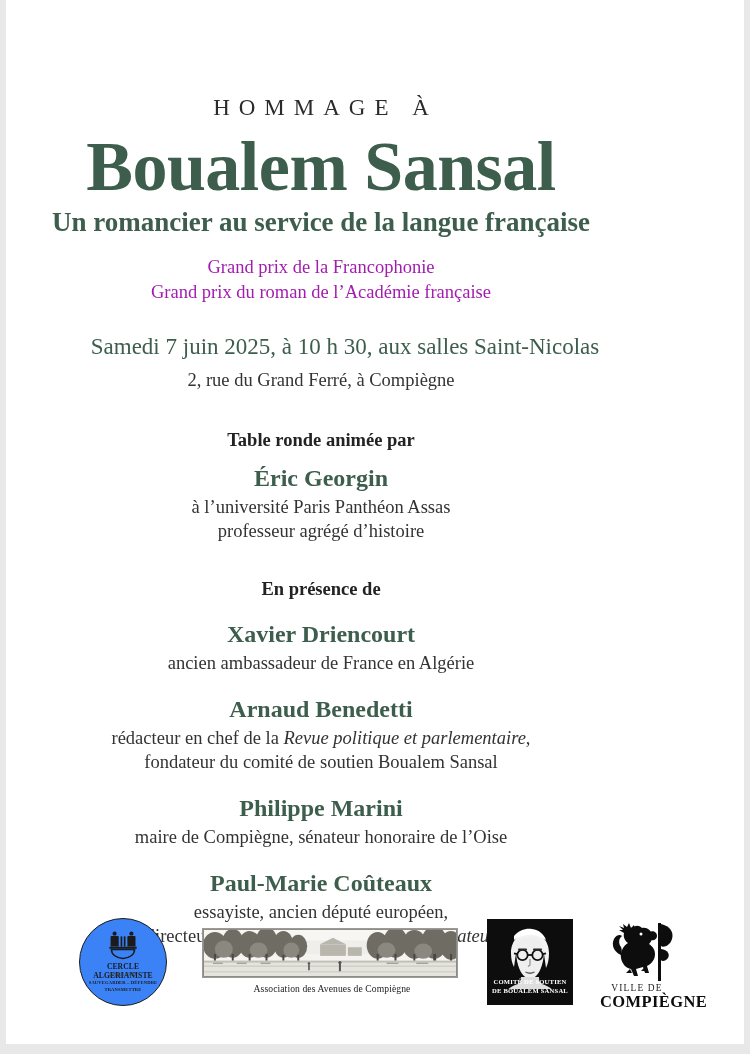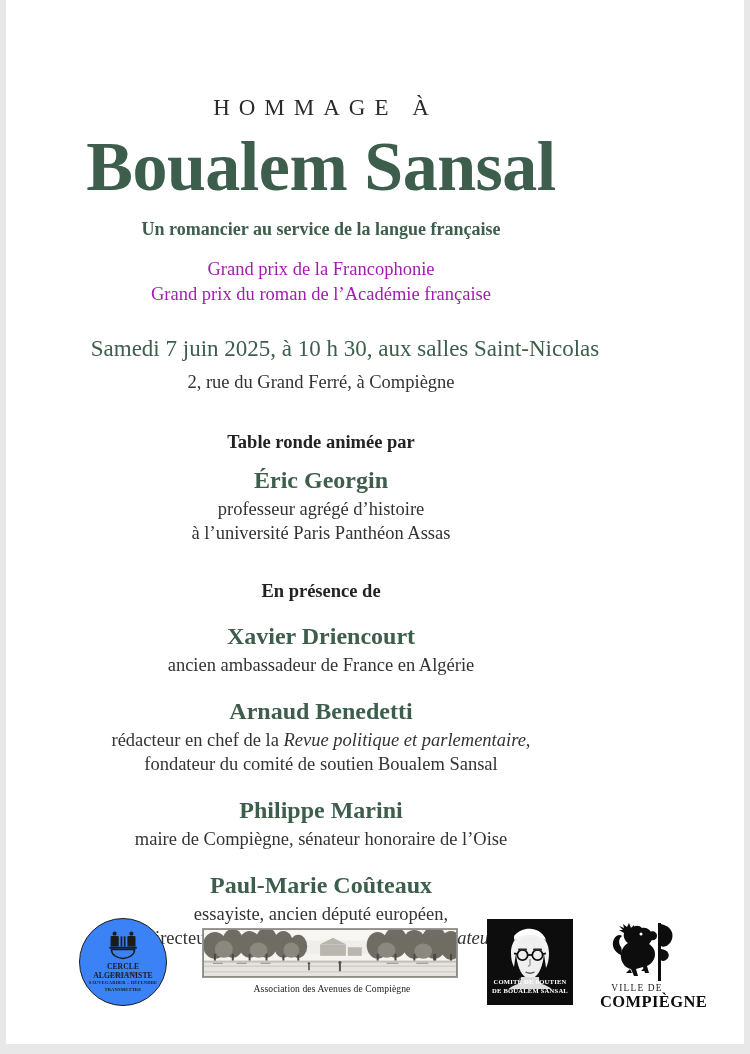--- a/index.html
+++ b/index.html
@@ -54,8 +54,8 @@
   }
 
   .tagline {
-    margin-top: 18px;
-    font-size: 18px;
+    margin-top: 6px;
+    font-size: 27px;
     line-height: 1.1;
     color: #3d5e4c;
     font-weight: 700;

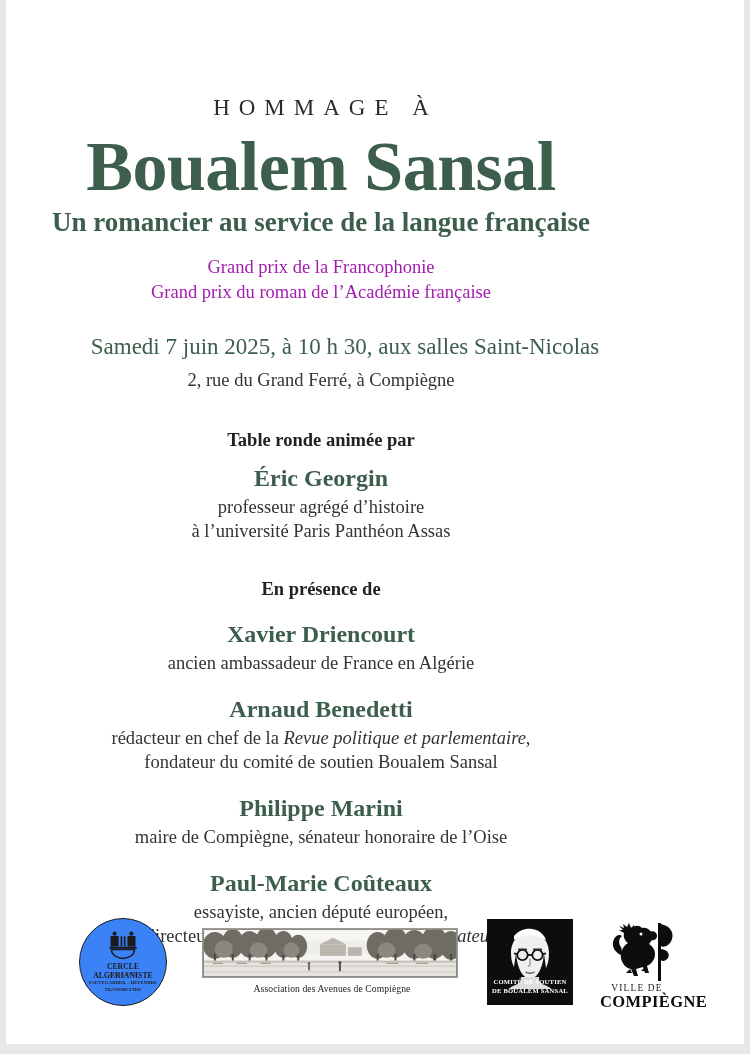--- a/index.html
+++ b/index.html
@@ -260,8 +260,8 @@
     <div class="person">
       <div class="person-name">Éric Georgin</div>
       <div class="person-role">
+          <div><span>à l’université Paris Panthéon Assas</span></div>
           <div><span>professeur agrégé d’histoire</span></div>
-          <div><span>à l’université Paris Panthéon Assas</span></div>
         </div>
     </div>
 

